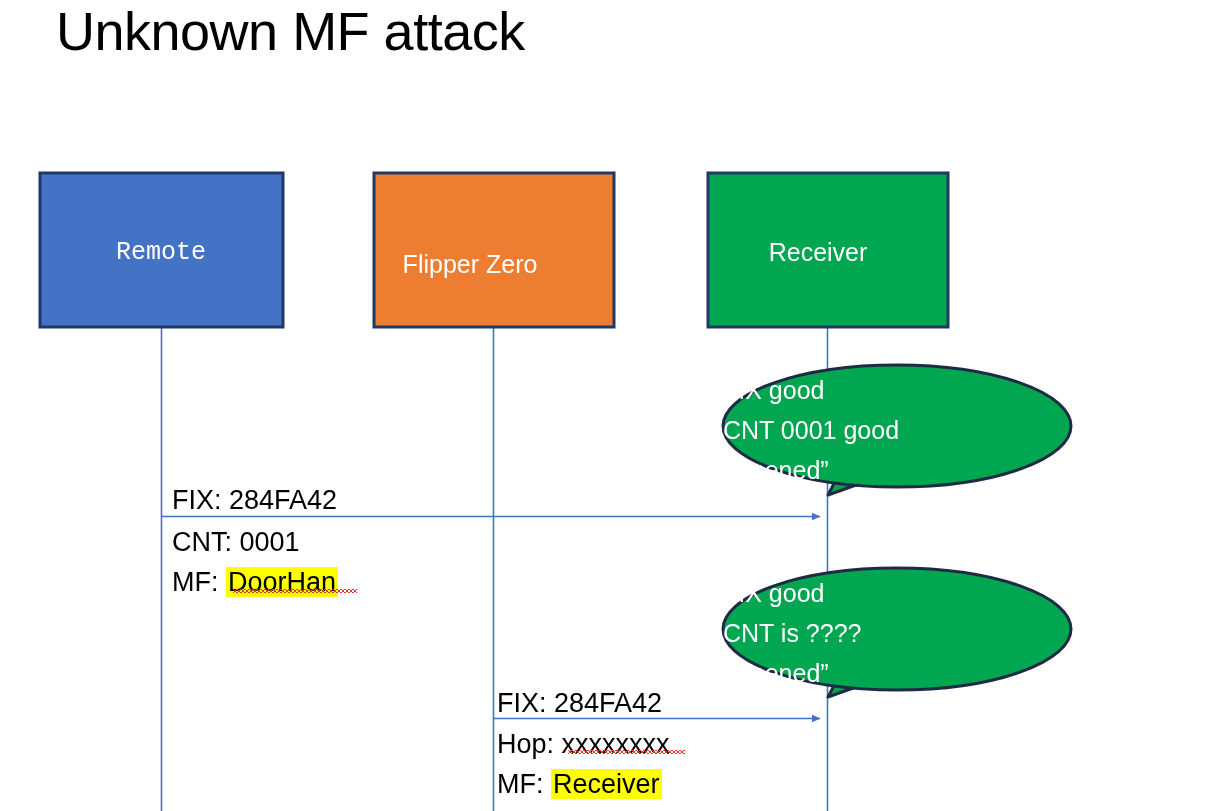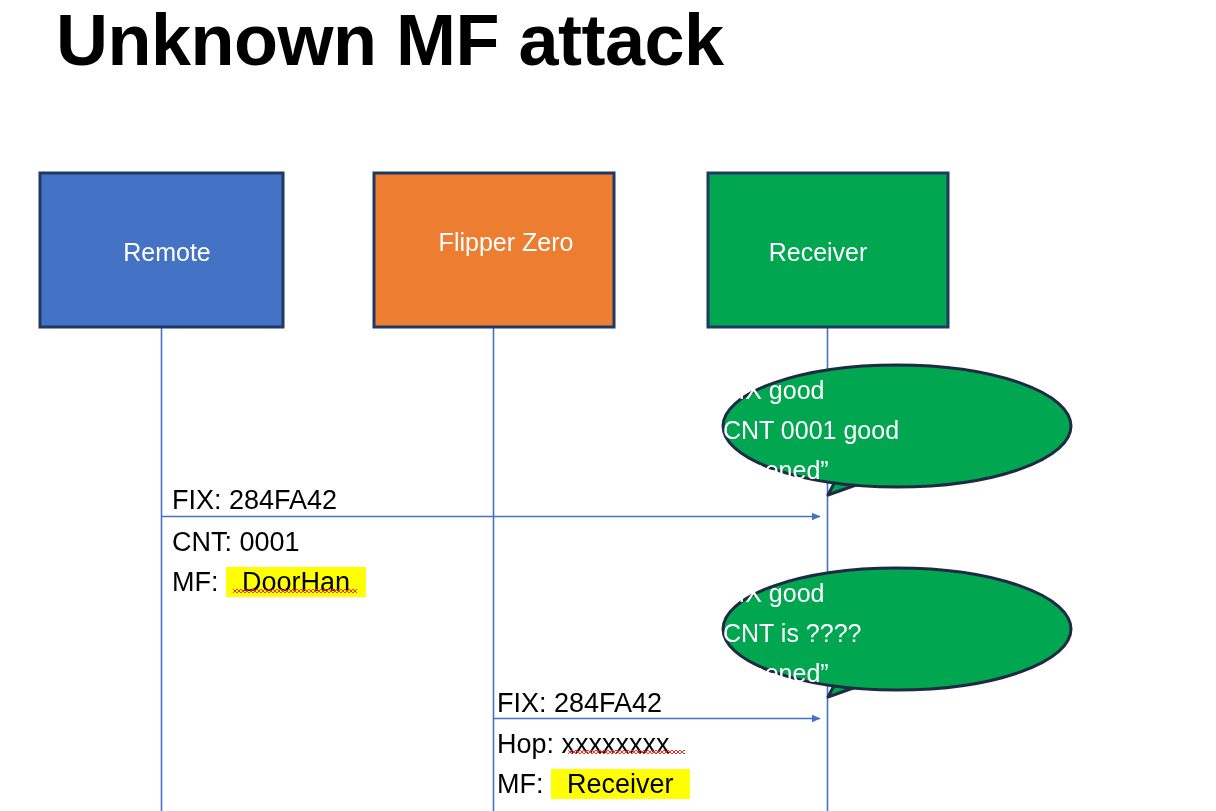--- a/index.html
+++ b/index.html
@@ -20,8 +20,8 @@
     position: absolute;
     left: 56px;
     top: 4px;
-    font-size: 72px;
-    font-weight: 700;
+    font-size: 54px;
+    font-weight: 400;
     letter-spacing: -0.5px;
     color: #000000;
     white-space: nowrap;

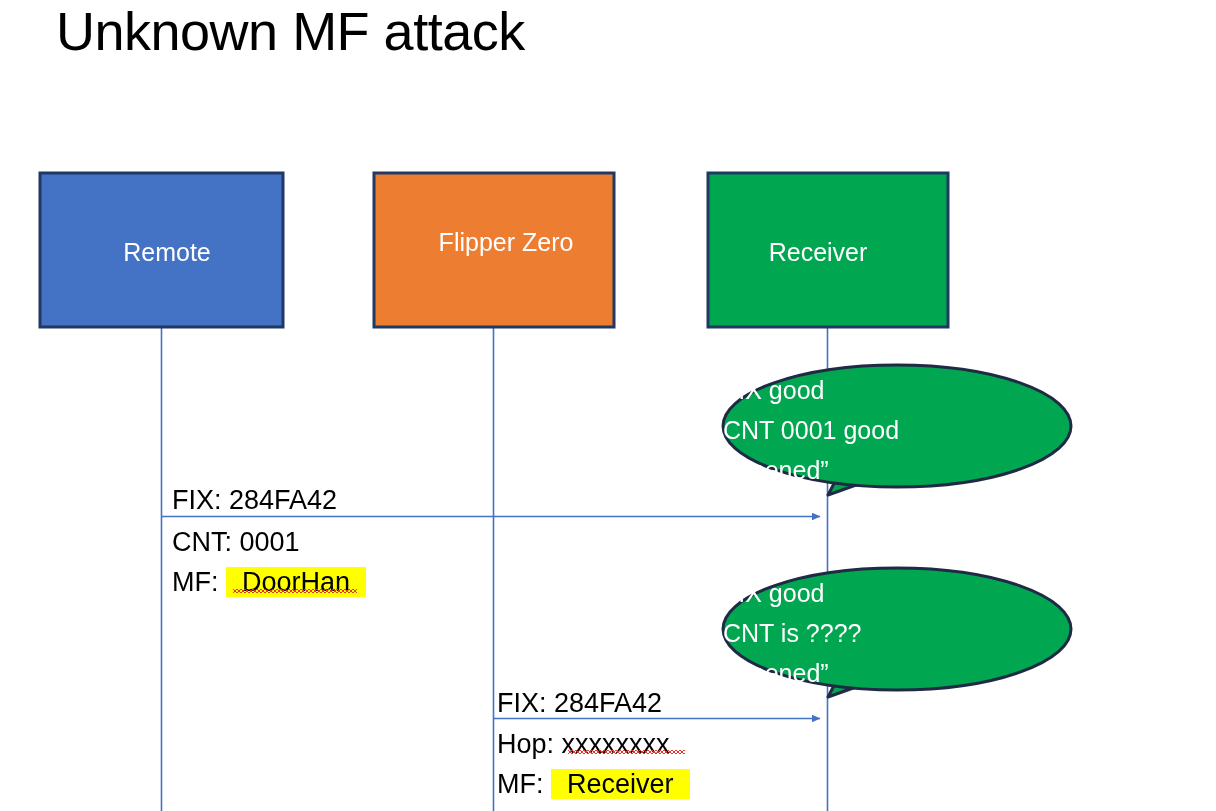--- a/index.html
+++ b/index.html
@@ -119,7 +119,7 @@
   </g>
 </svg>
 
-<div class="actor-label" style="left:28px; top:238px; width:278px;">Remote</div>
+<div class="actor-label" style="left:22px; top:238px; width:278px;font-family:Liberation Mono, monospace;">Remote</div>
 
 <div class="actor-label" style="left:374px; top:228px; width:192px;margin-left:36px;">Flipper Zero</div>
 

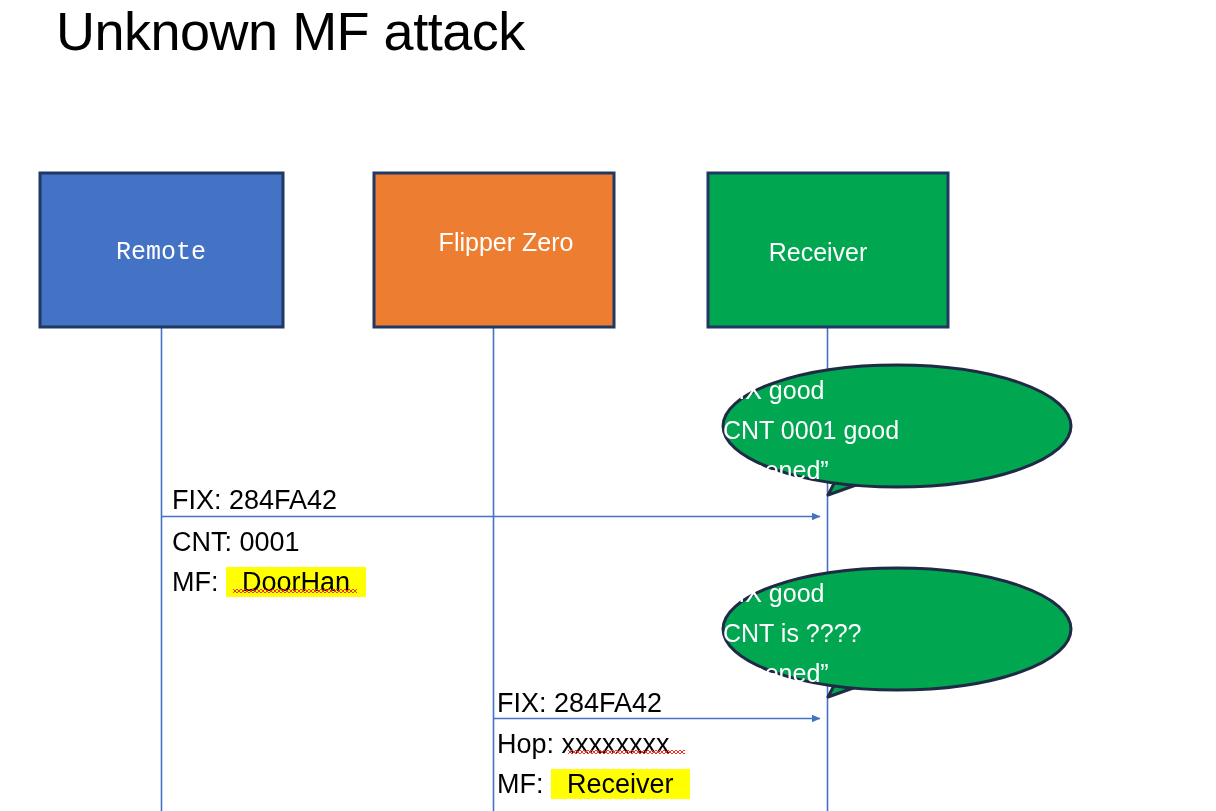--- a/index.html
+++ b/index.html
@@ -121,7 +121,7 @@
 
 <div class="actor-label" style="left:22px; top:238px; width:278px;font-family:Liberation Mono, monospace;">Remote</div>
 
-<div class="actor-label" style="left:374px; top:228px; width:192px;margin-left:36px;">Flipper Zero</div>
+<div class="actor-label" style="left:374px; top:250px; width:192px;">Flipper Zero</div>
 
 <div class="actor-label" style="left:708px; top:238px; width:220px;">Receiver</div>
 

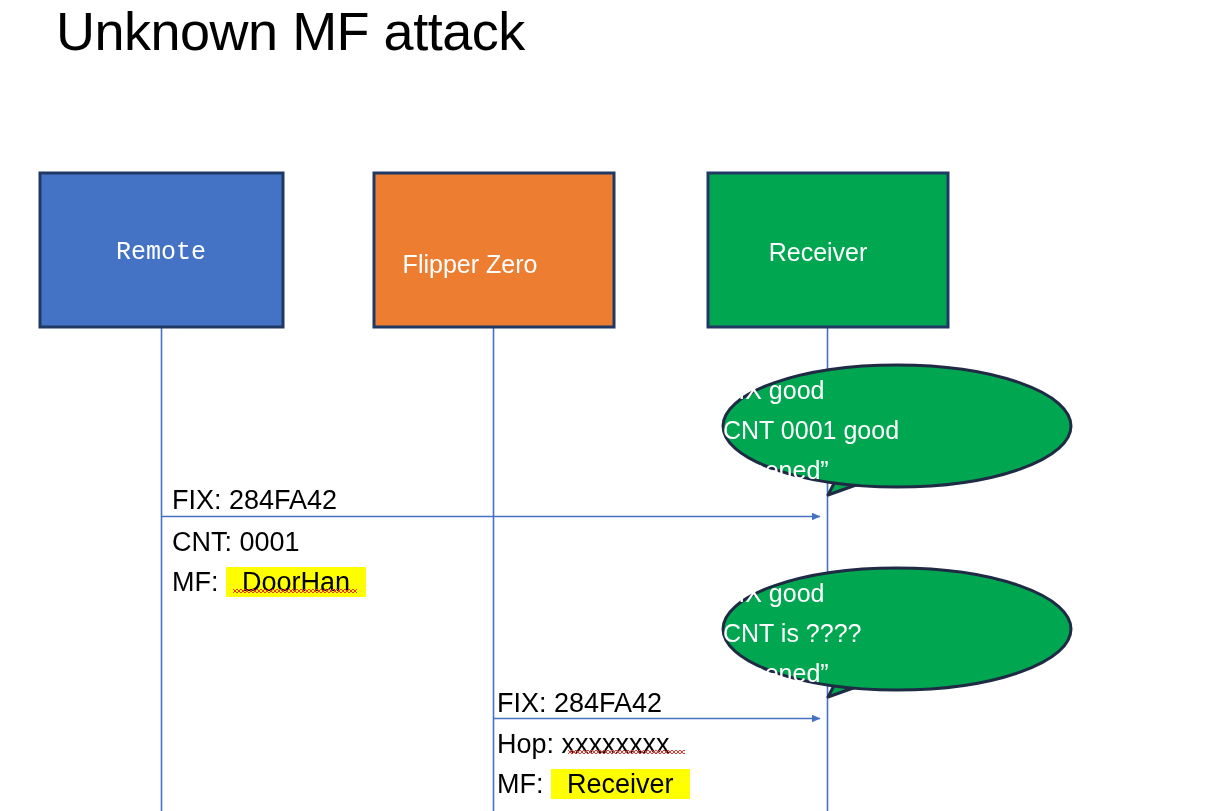--- a/index.html
+++ b/index.html
@@ -69,7 +69,7 @@
   }
   .hl {
     background: #ffff00;
-    padding: 0 16px;
+    padding: 0 2px;
   }
   .squiggle {
     position: absolute;

